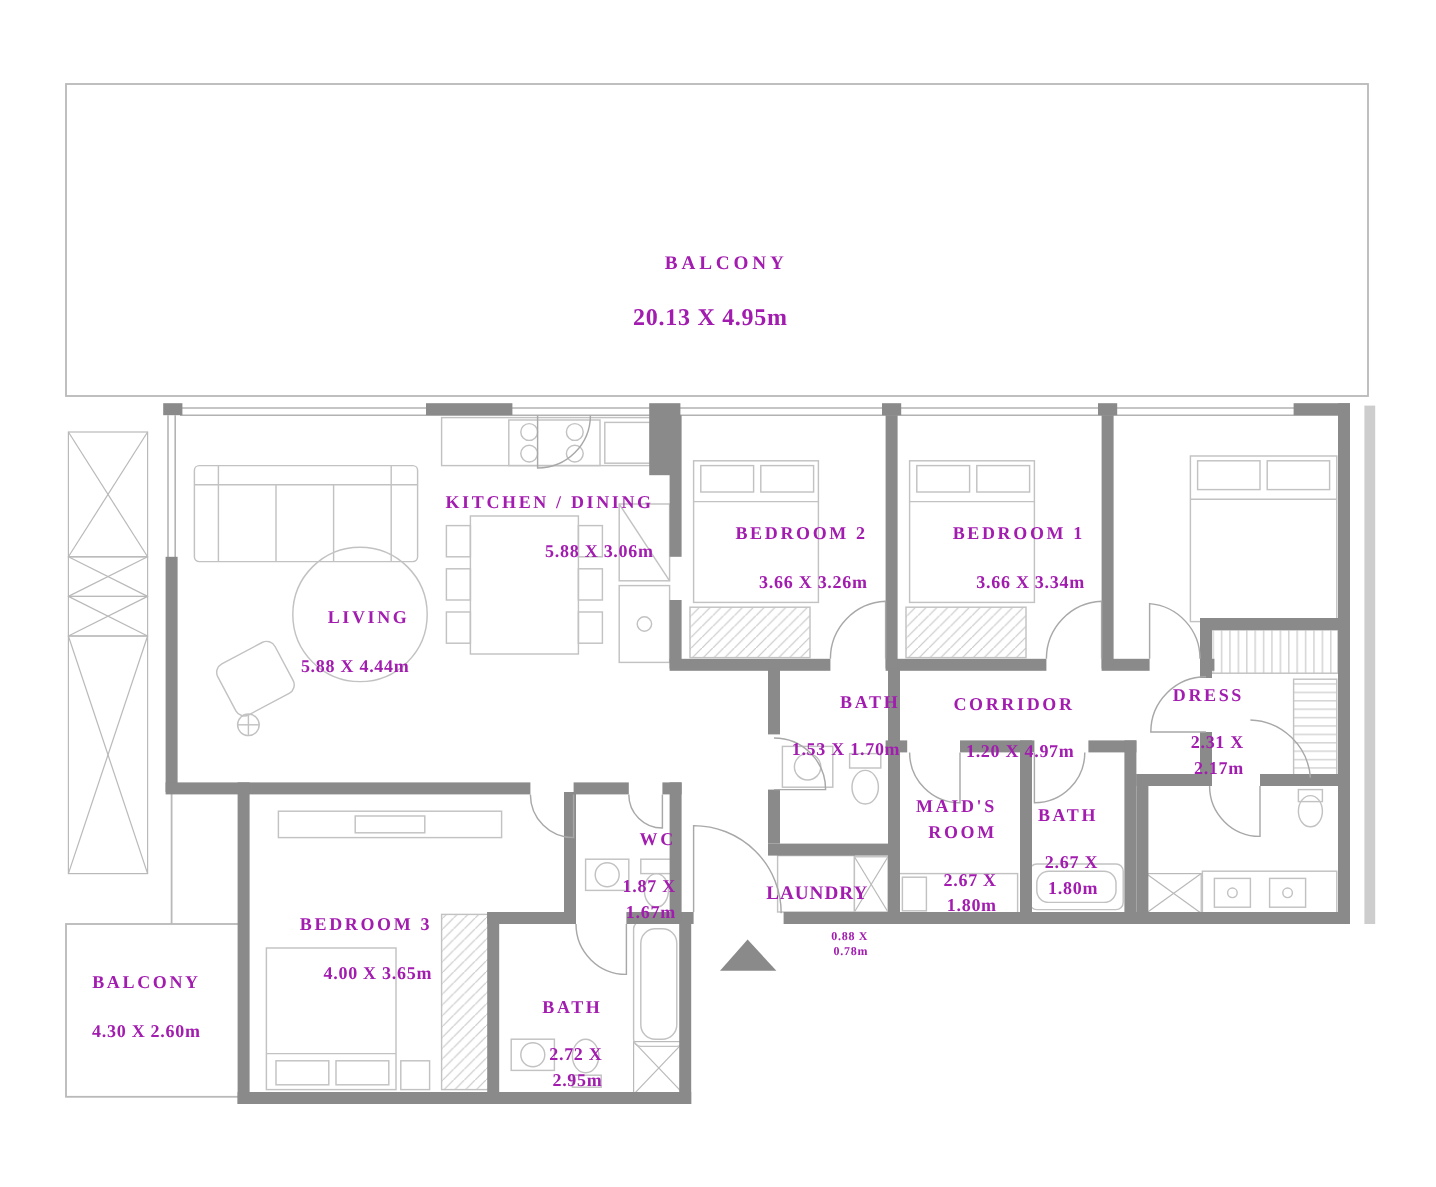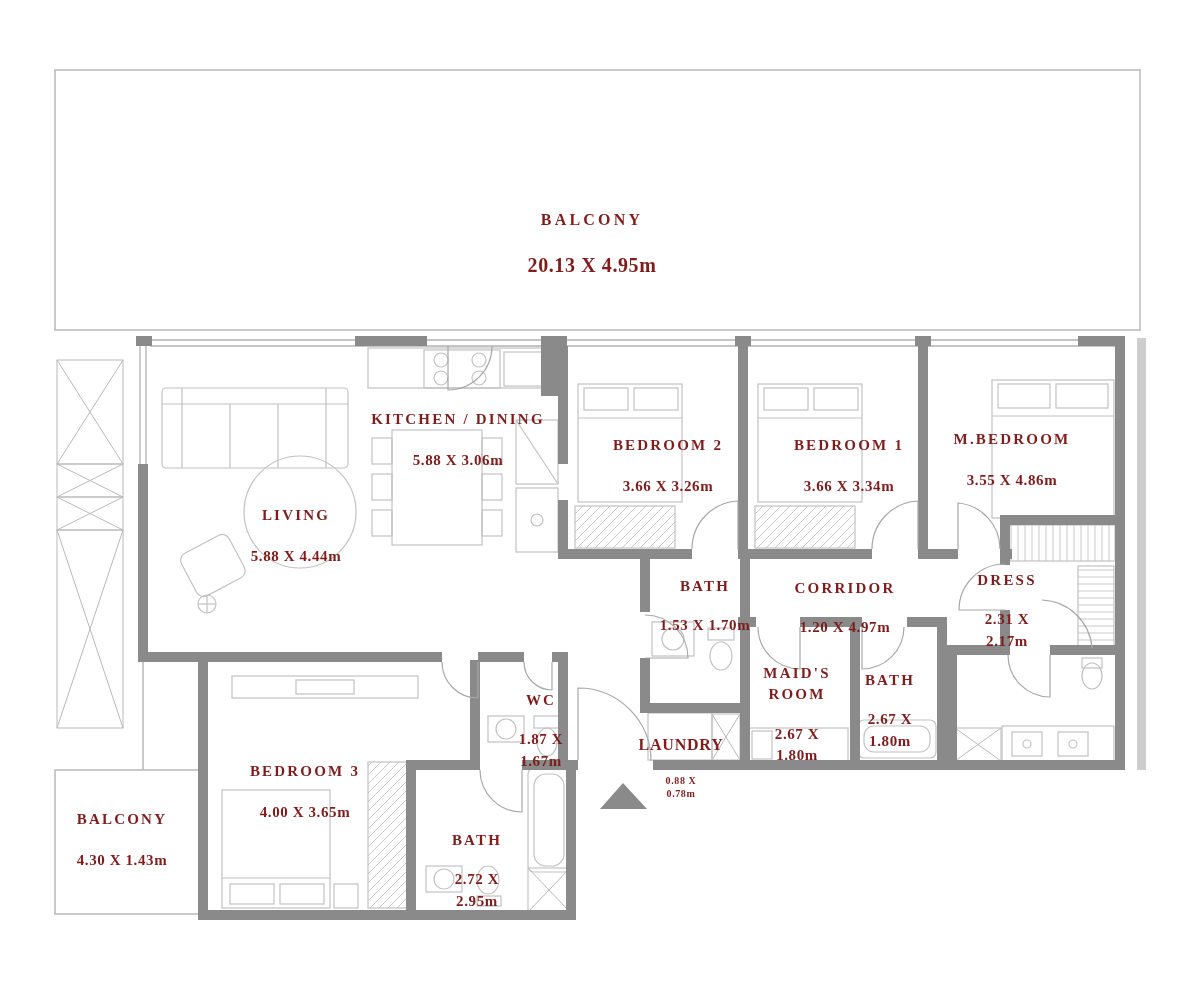--- a/index.html
+++ b/index.html
@@ -10,7 +10,7 @@
   svg{position:absolute;left:0;top:0;}
   .room-label{
     position:absolute;transform:translateX(-50%);
-    text-align:center;color:#7f1d1d;white-space:pre-line;
+    text-align:right;color:#a21caf;white-space:pre-line;
   }
   .rname{
     font-size:15px;font-weight:600;letter-spacing:2.2px;

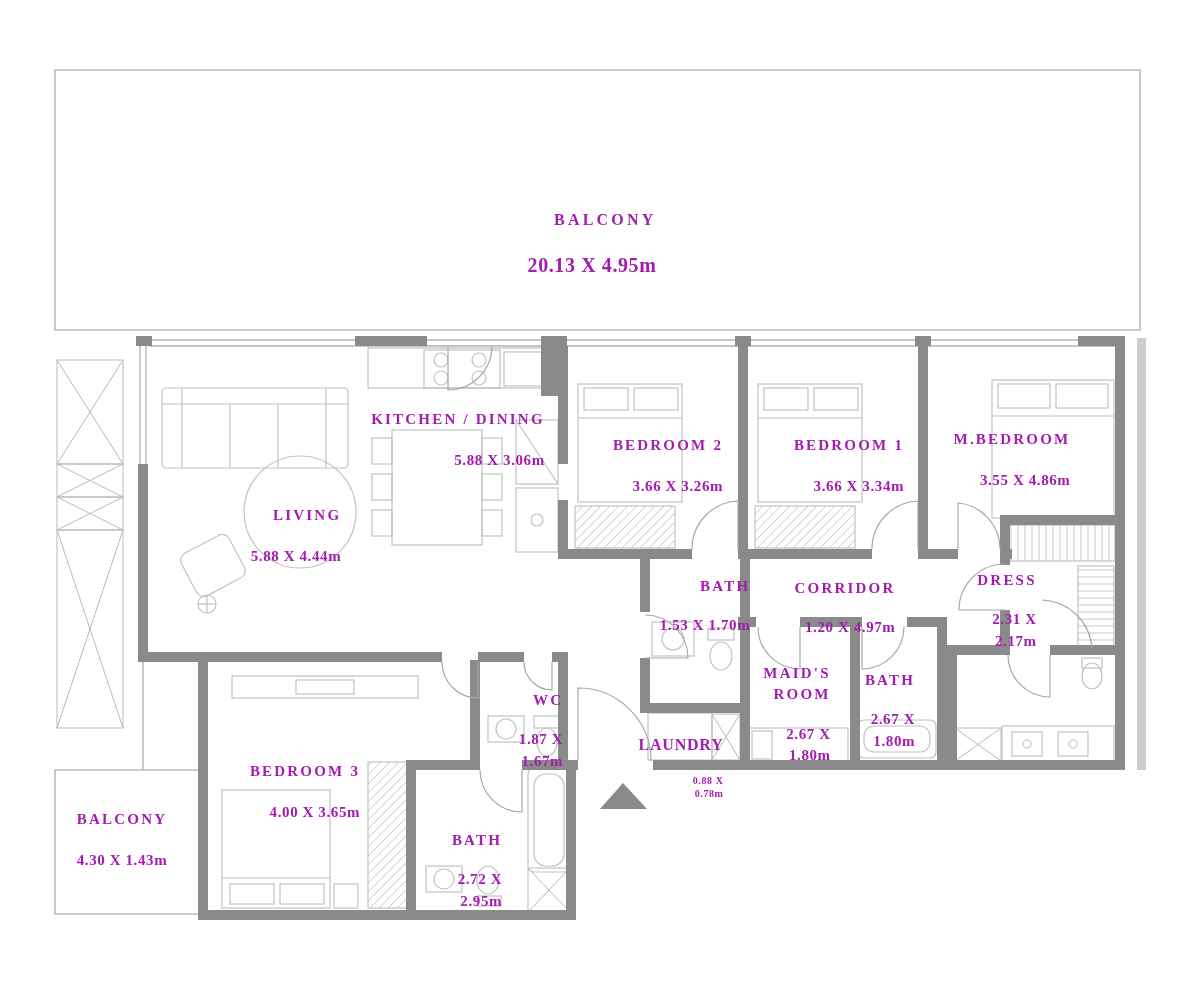--- a/index.html
+++ b/index.html
@@ -296,10 +296,6 @@
   <div class="rdims">3.66 X 3.34m</div>
 </div>
 
-<div class="room-label" style="left:1012px;top:410px">
-  <div class="rname">M.BEDROOM</div>
-  <div class="rdims">3.55 X 4.86m</div>
-</div>
 
 <div class="room-label tight" style="left:705px;top:558px">
   <div class="rname">BATH</div>

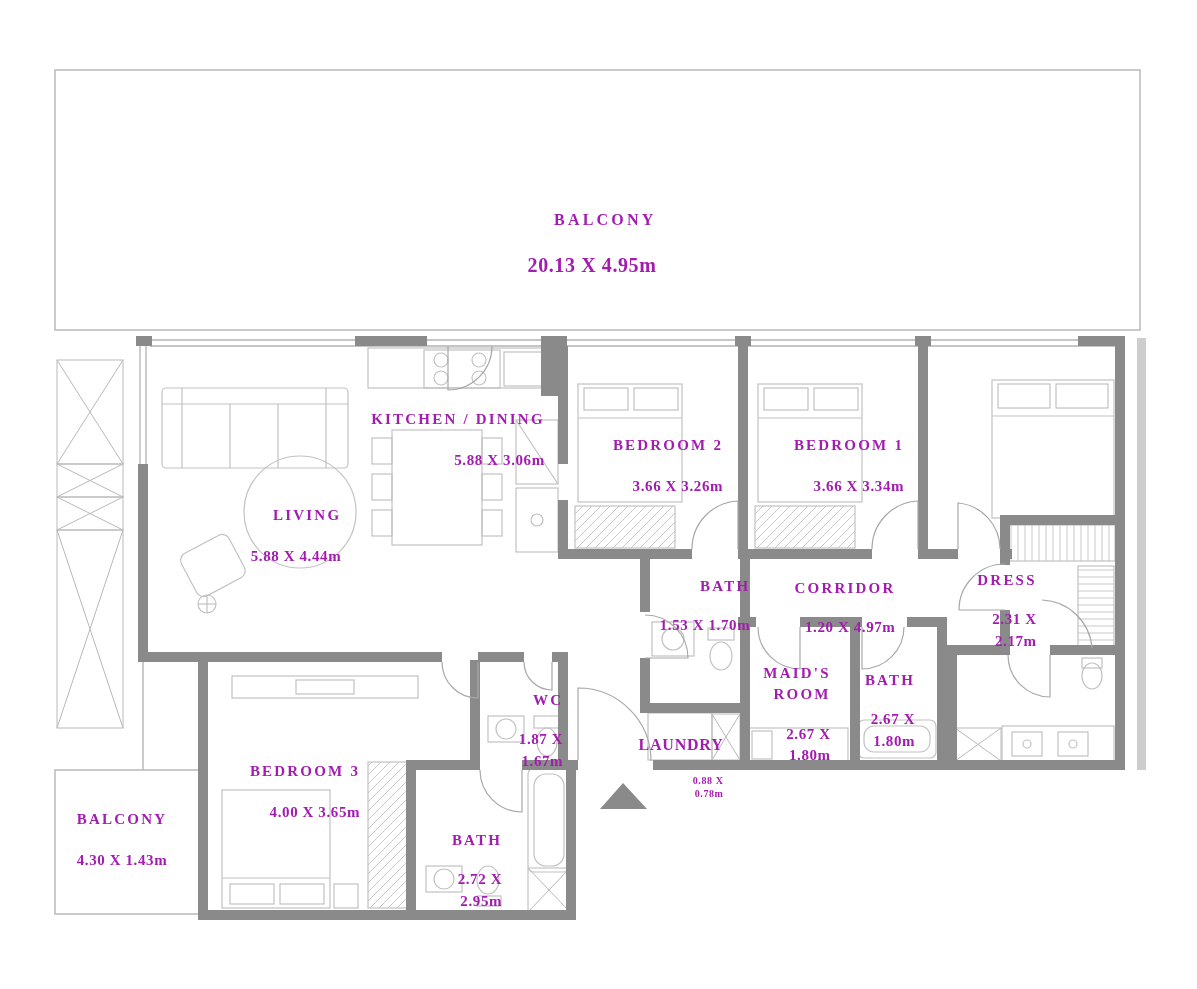--- a/index.html
+++ b/index.html
@@ -347,7 +347,7 @@
 
 <div class="room-label" style="left:122px;top:790px">
   <div class="rname">BALCONY</div>
-  <div class="rdims">4.30 X 1.43m</div>
+  <div class="rdims">4.30 X 2.60m</div>
 </div>
 
 <div class="room-label tight" style="left:477px;top:812px">

